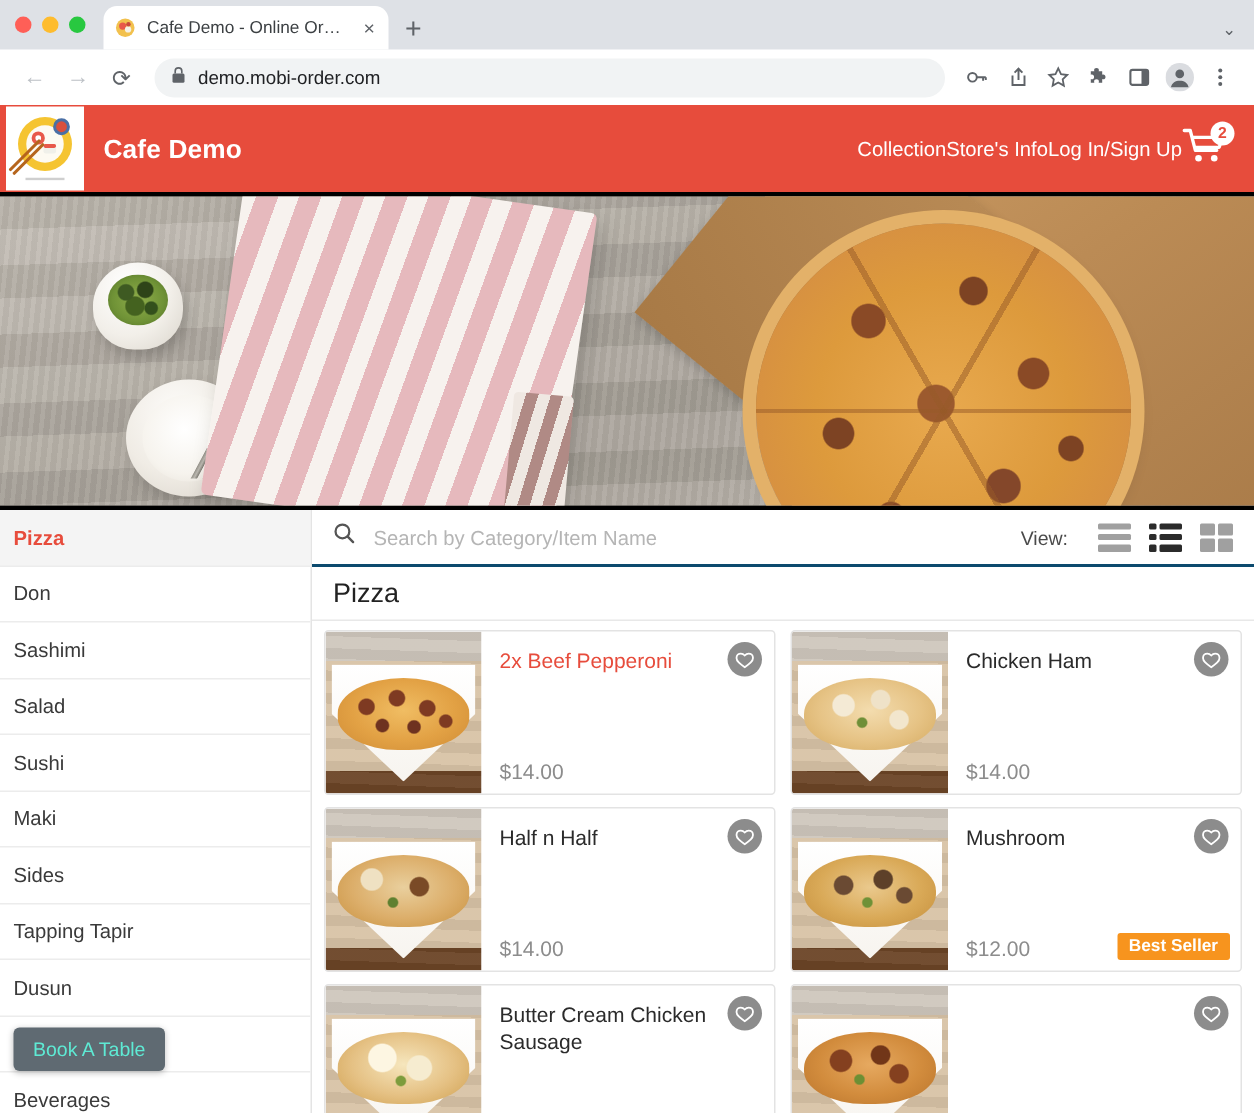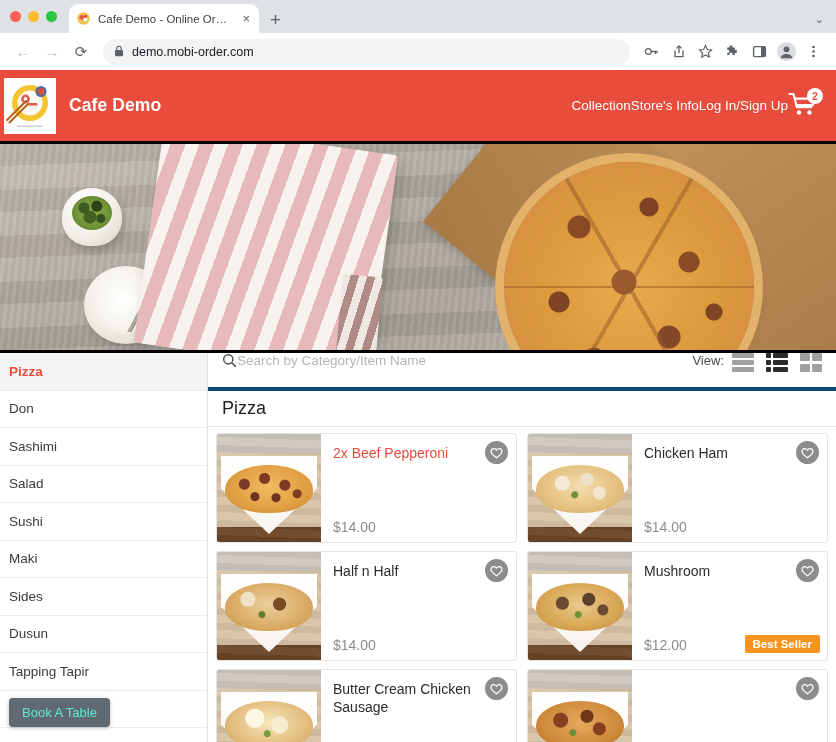--- a/index.html
+++ b/index.html
@@ -55,7 +55,7 @@
 
   
   .site-header {
-    height: 71px; background: #e74c3c; display: flex; align-items: center;
+    height: 58px; background: #e74c3c; display: flex; align-items: center;
     position: relative;
   }
   .logo-box {

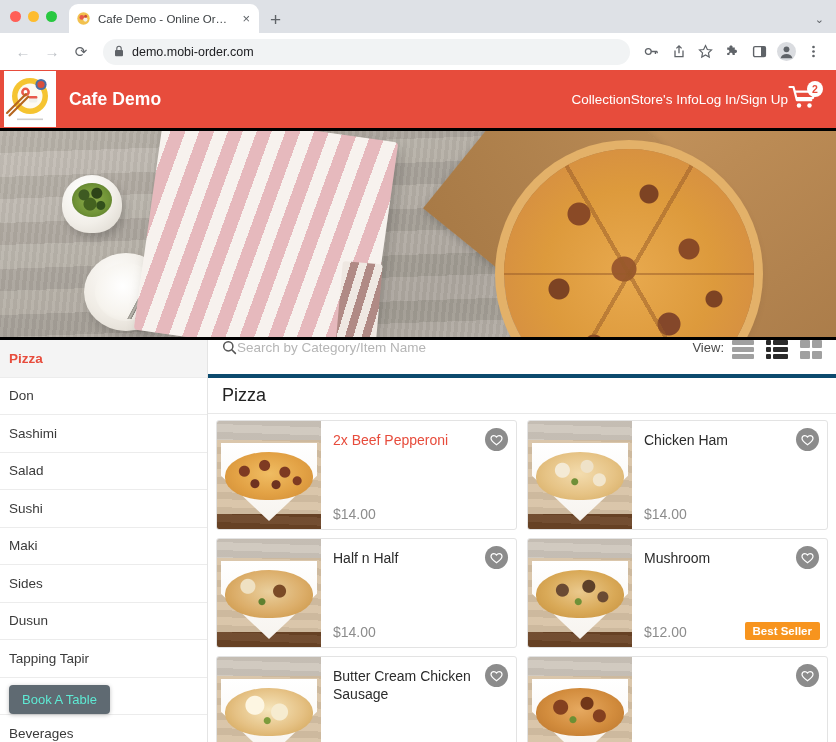--- a/index.html
+++ b/index.html
@@ -202,8 +202,8 @@
   
   .main { flex: 1; display: flex; flex-direction: column; background: #fff; overflow: hidden; }
   .searchbar {
-    height: 38px; display: flex; align-items: flex-start; padding: 0 14px;
-    border-bottom: 4px solid #0c4a6e; gap: 0; flex: 0 0 38px;
+    height: 38px; display: flex; align-items: center; padding: 0 14px;
+    border-bottom: 2px solid #0c4a6e; gap: 12px; flex: 0 0 38px;
   }
   .search-input-text { flex: 1; font-size: 13.5px; color: #b5b5b5; }
   .view-label { font-size: 13px; color: #4a4a4a; margin-right: 8px; }

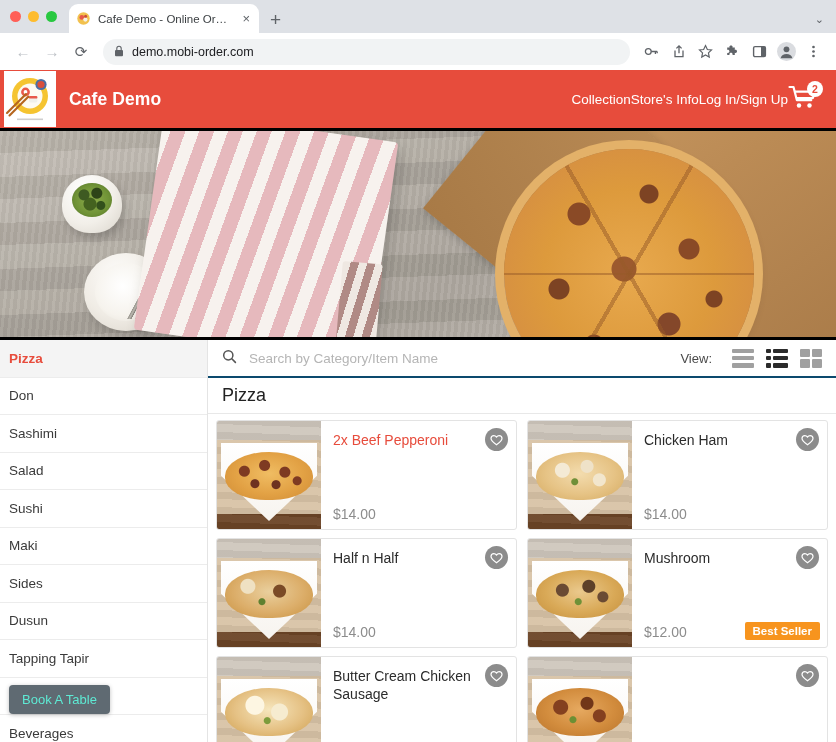--- a/index.html
+++ b/index.html
@@ -482,10 +482,10 @@
       <span>Sides</span>
     </div>
     <div class="cat-item">
+      <span>Tapping Tapir</span>
+    </div>
+    <div class="cat-item">
       <span>Dusun</span>
-    </div>
-    <div class="cat-item">
-      <span>Tapping Tapir</span>
     </div>
     <div class="cat-item">
       <span>Coffee</span>

